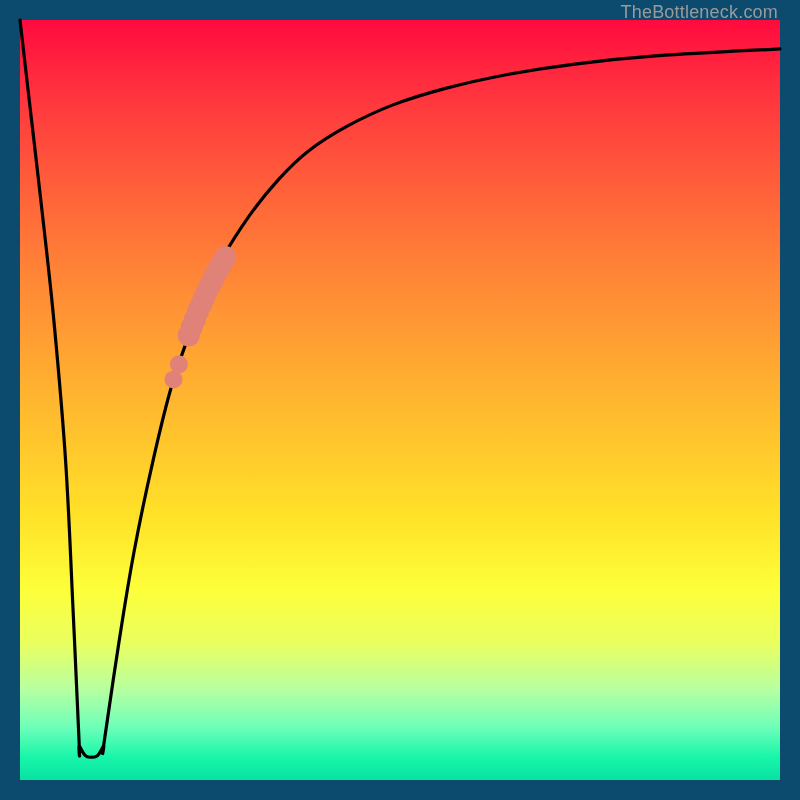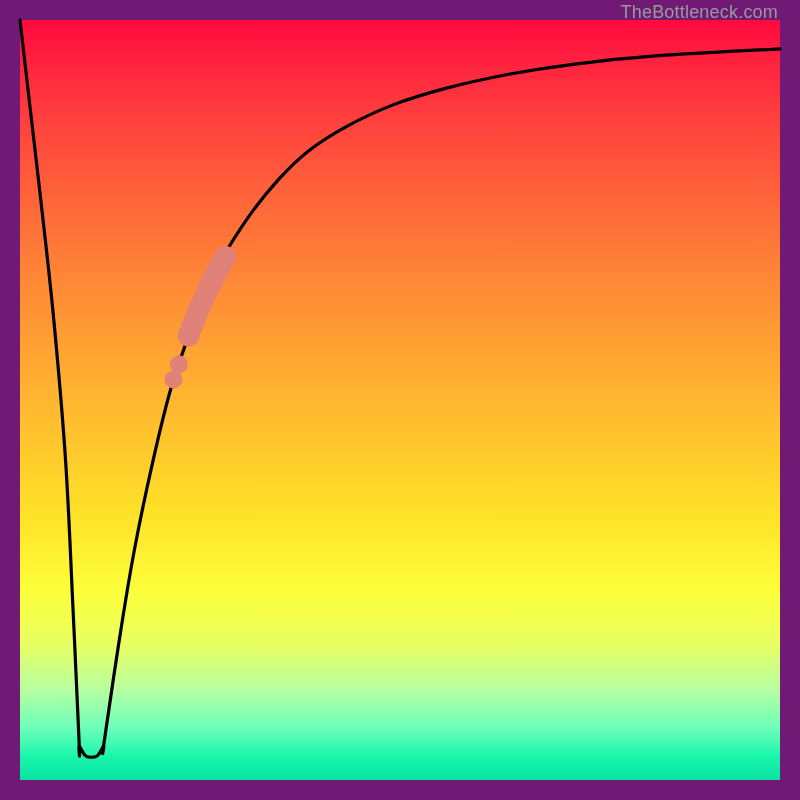--- a/index.html
+++ b/index.html
@@ -15,7 +15,7 @@
     position: relative;
     width: 800px;
     height: 800px;
-    background: #701a75;
+    background: #0c4a6e;
   }
   .plot-area {
     position: absolute;

